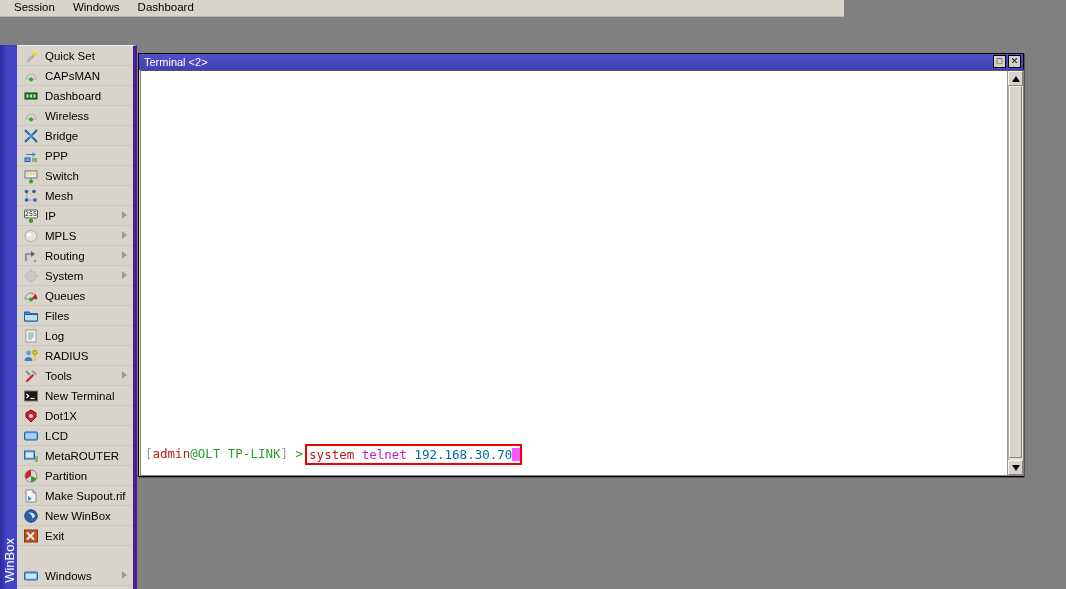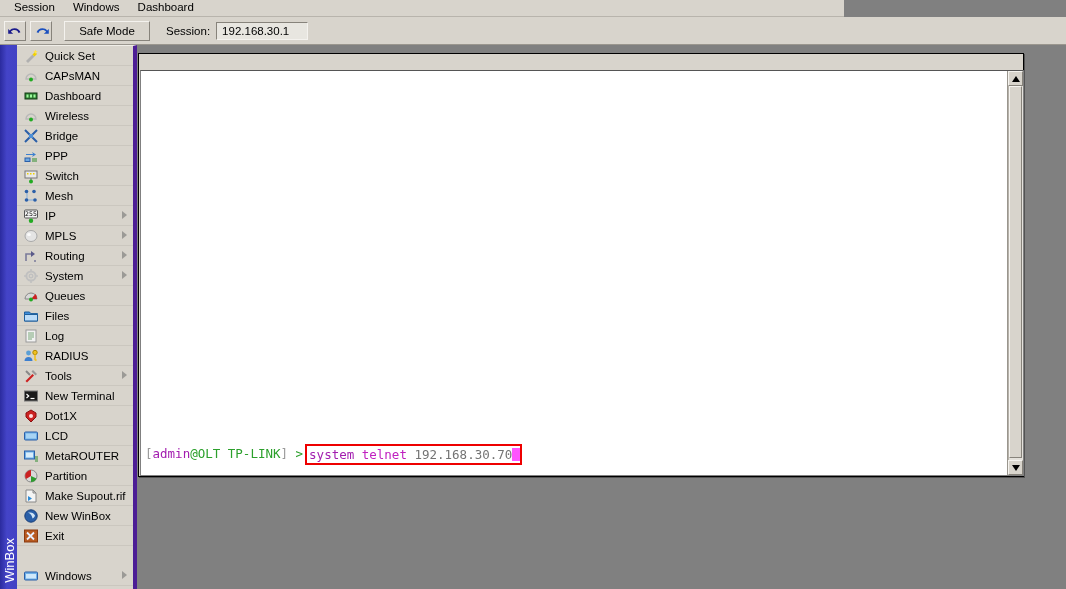--- a/index.html
+++ b/index.html
@@ -229,21 +229,6 @@
     <div class="mitem">Dashboard</div>
   </div>
 
-  <div class="toolbar">
-    <div class="tbtn">
-      <svg width="15" height="14" viewBox="0 0 15 14">
-        <path d="M8.5 4.2C5.4 4.2 3.3 6 2.6 8.3l1.9.8C5 7.3 6.4 6.1 8.5 6.1c1.6 0 2.8.6 3.6 1.6l-2.3 2.1h5.0V5.0l-1.6 1.5C12.1 5.1 10.5 4.2 8.5 4.2z" fill="#1a1a8c" transform="scale(-1,1) translate(-15,0)"></path>
-      </svg>
-    </div>
-    <div class="tbtn">
-      <svg width="15" height="14" viewBox="0 0 15 14">
-        <path d="M8.5 4.2C5.4 4.2 3.3 6 2.6 8.3l1.9.8C5 7.3 6.4 6.1 8.5 6.1c1.6 0 2.8.6 3.6 1.6l-2.3 2.1h5.0V5.0l-1.6 1.5C12.1 5.1 10.5 4.2 8.5 4.2z" fill="#1a4fbf"></path>
-      </svg>
-    </div>
-    <div class="safemode">Safe Mode</div>
-    <div class="sess-label">Session:</div>
-    <div class="sess-value">192.168.30.1</div>
-  </div>
 
   <div class="bluestrip">
     <div class="vtext">WinBox</div>

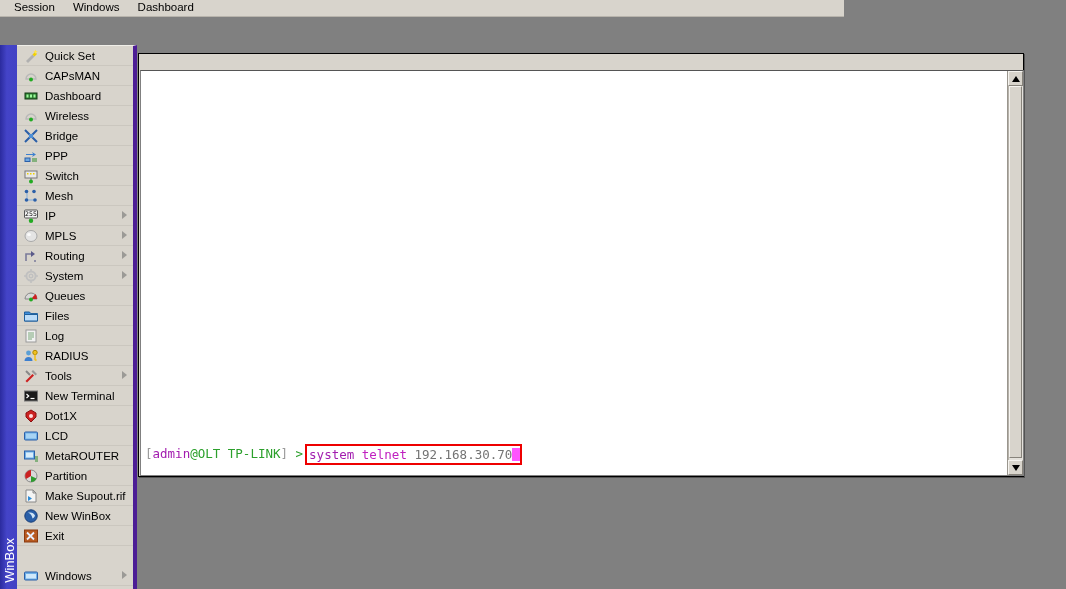--- a/index.html
+++ b/index.html
@@ -478,6 +478,13 @@
 
   <div class="termwin">
 
+    <div class="termtitle">
+      <span>Terminal &lt;2&gt;</span>
+      <div class="wbtns">
+        <div class="wbtn">□</div>
+        <div class="wbtn">✕</div>
+      </div>
+    </div>
 
     <div class="termbody">
       <div class="termtext"><span class="c-gray">[</span><span class="c-cyan">admin</span><span class="c-green">@OLT TP-LINK</span><span class="c-gray">]</span> <span class="c-green">&gt;</span><span class="cmdbox"><span class="c-cyan">system</span> <span class="c-magenta">telnet</span> <span style="color:#737373">192.168.30.70</span><span class="cursorblk"></span></span></div>

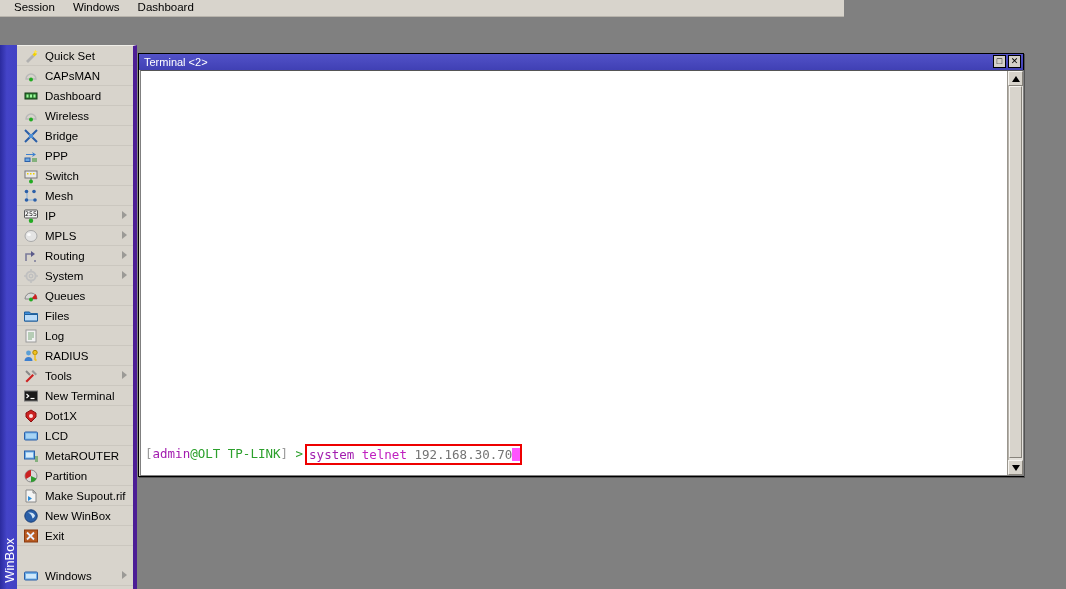--- a/index.html
+++ b/index.html
@@ -166,7 +166,7 @@
     white-space: pre;
   }
   .c-gray { color: #9a9a9a; }
-  .c-cyan { color: #a21caf; }
+  .c-cyan { color: #b91c1c; }
   .c-green { color: #2ca02c; }
   .c-magenta { color: #c020c0; margin-top: 33px; }
   .cmdbox {

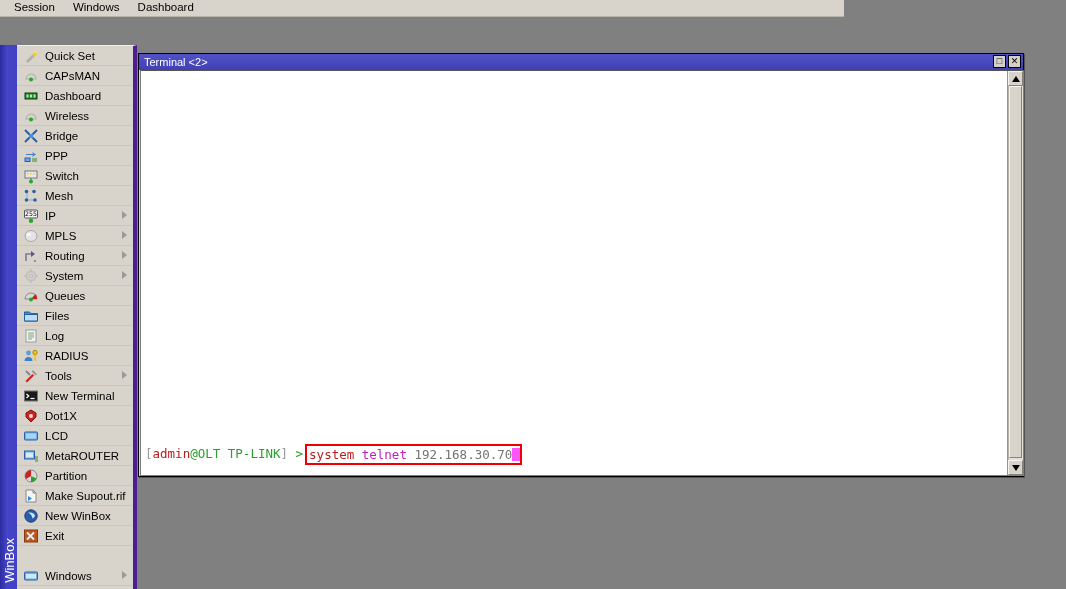--- a/index.html
+++ b/index.html
@@ -487,7 +487,7 @@
     </div>
 
     <div class="termbody">
-      <div class="termtext"><span class="c-gray">[</span><span class="c-cyan">admin</span><span class="c-green">@OLT TP-LINK</span><span class="c-gray">]</span> <span class="c-green">&gt;</span><span class="cmdbox"><span class="c-cyan">system</span> <span class="c-magenta">telnet</span> <span style="color:#737373">192.168.30.70</span><span class="cursorblk"></span></span></div>
+      <div class="termtext"><span class="c-gray">[</span><span class="c-cyan">admin</span><span class="c-green">@OLT TP-LINK</span><span class="c-gray">]</span> <span class="c-green">&gt;</span><span class="cmdbox"><span class="c-cyan">system</span> <span class="c-magenta">telnet</span> <span style="color:#0369a1">192.168.30.70</span><span class="cursorblk"></span></span></div>
     </div>
 
     <div class="vscroll">

